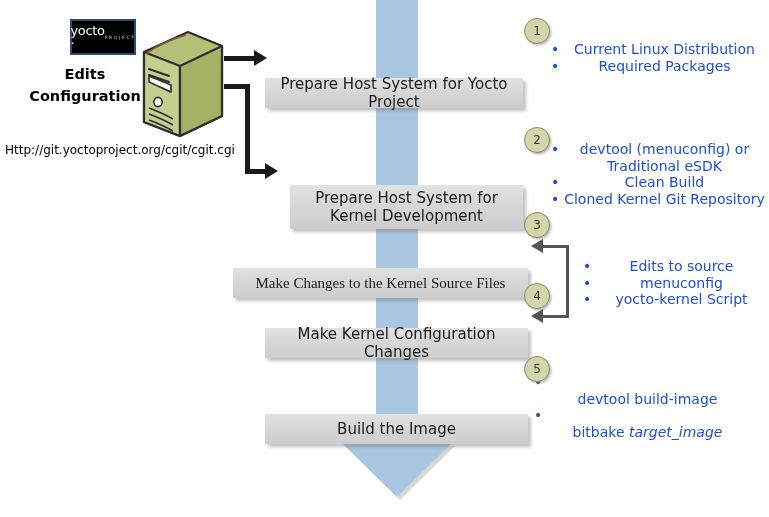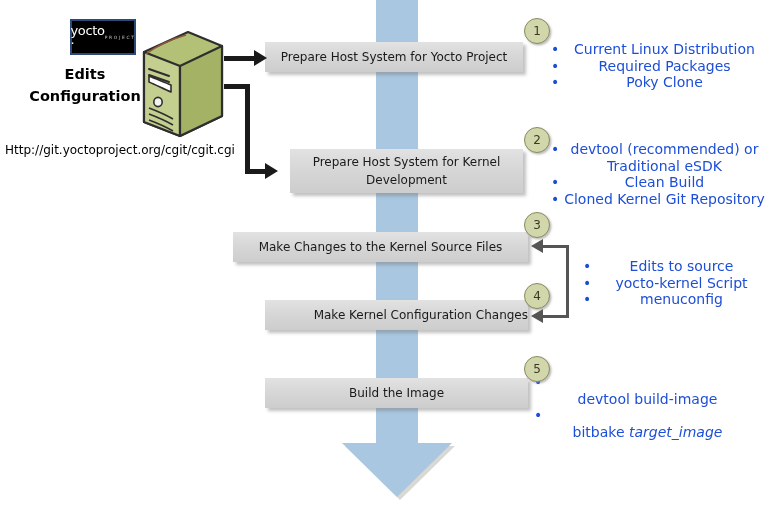--- a/index.html
+++ b/index.html
@@ -57,13 +57,14 @@
     background: linear-gradient(to bottom, #e2e2e2 0%, #d7d7d7 45%, #cdcdcd 100%);
     box-shadow: 3px 3px 3px rgba(120,120,120,0.45);
     color: #1a1a1a;
-    font-size: 12px;
+    font-size: 15px;
     display: flex;
     align-items: center;
     justify-content: center;
     text-align: center;
     line-height: 18px;
     z-index: 3;
+    margin-top: 36px;
   }
 
   

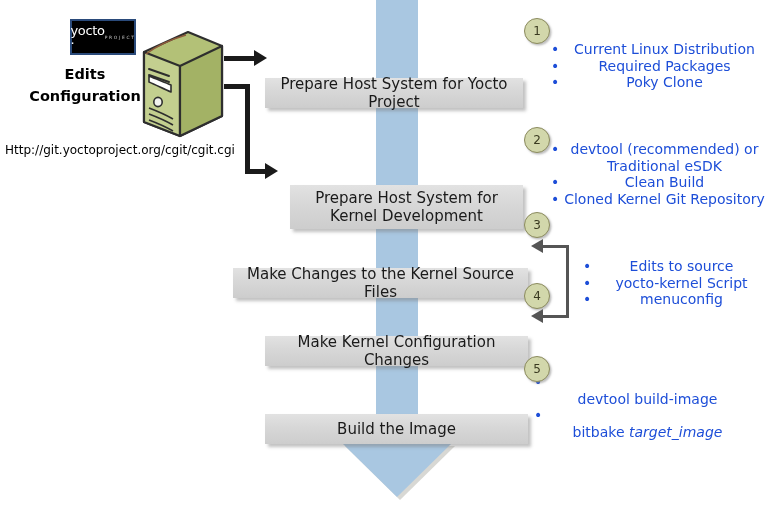--- a/index.html
+++ b/index.html
@@ -231,7 +231,6 @@
   <div class="bullets" style="left:551px; top:41px; width:215px;">
     <div class="bi">Current Linux Distribution</div>
     <div class="bi">Required Packages</div>
-    <div class="bi">Poky Clone</div>
   </div>
 
   <div class="proc-box" style="left:290px; top:149px; width:233px; height:44px;">

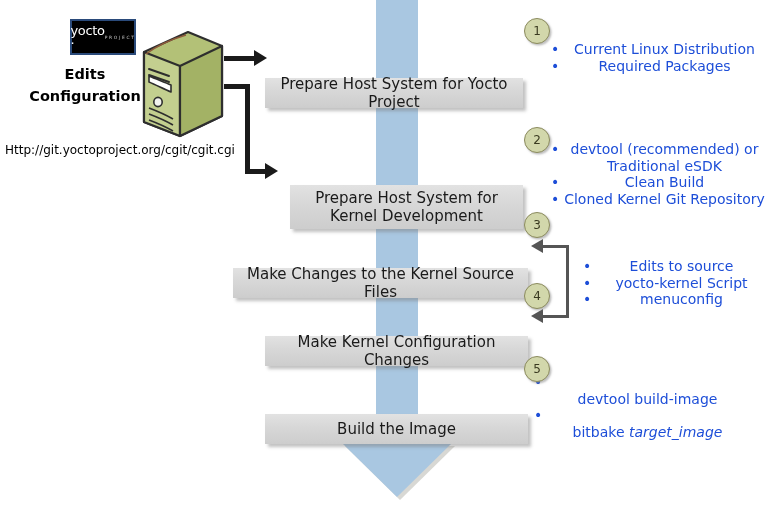--- a/index.html
+++ b/index.html
@@ -240,7 +240,7 @@
     <span>2</span>
   </div>
   <div class="bullets" style="left:551px; top:141px; width:215px;">
-    <div class="bi">devtool (recommended) or
+    <div class="bi">devtool (menuconfig) or
 Traditional eSDK</div>
     <div class="bi">Clean Build</div>
     <div class="bi">Cloned Kernel Git Repository</div>

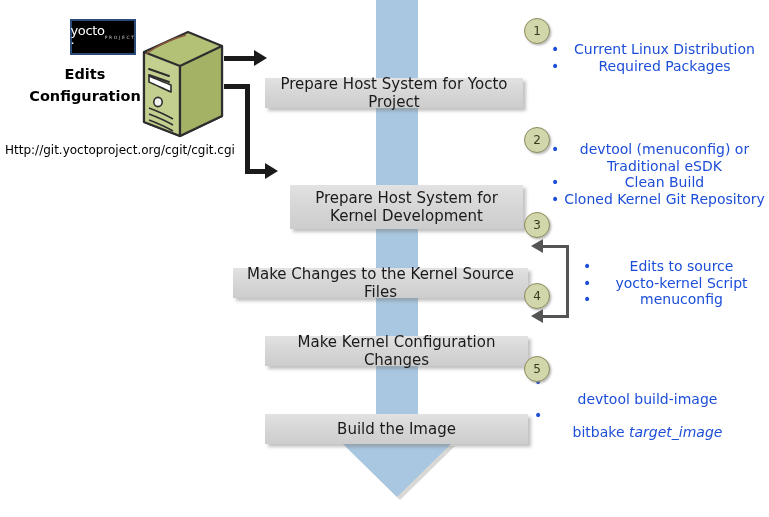--- a/index.html
+++ b/index.html
@@ -246,7 +246,7 @@
     <div class="bi">Cloned Kernel Git Repository</div>
   </div>
 
-  <div class="proc-box" style="left:233px; top:232px; width:295px; height:30px;">
+  <div class="proc-box" style="left:233px; top:232px; width:295px; height:30px;font-family:Liberation Serif, serif;">
     <span>Make Changes to the Kernel Source Files</span>
   </div>
   <div class="badge" style="left:524px; top:212px;">

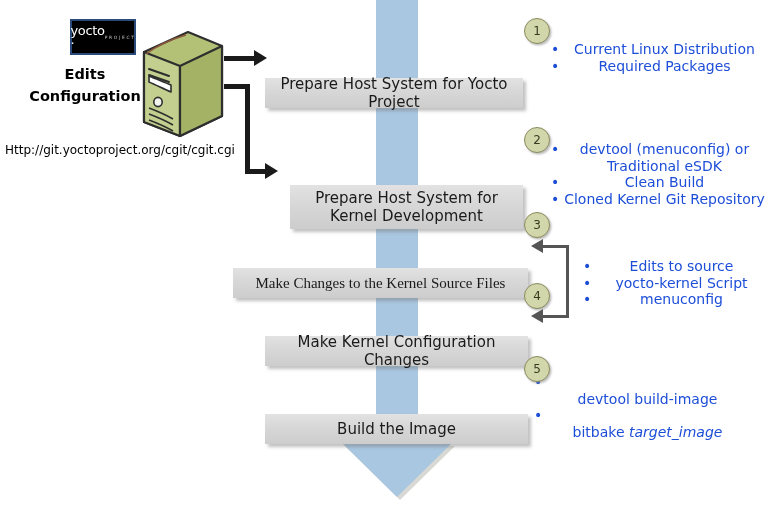--- a/index.html
+++ b/index.html
@@ -268,8 +268,8 @@
 
   <div class="bullets" style="left:583px; top:258px; width:185px;">
     <div class="bi">Edits to source</div>
+    <div class="bi">menuconfig</div>
     <div class="bi">yocto-kernel Script</div>
-    <div class="bi">menuconfig</div>
   </div>
 
   <div class="proc-box" style="left:265px; top:378px; width:263px; height:30px;justify-content:center;">

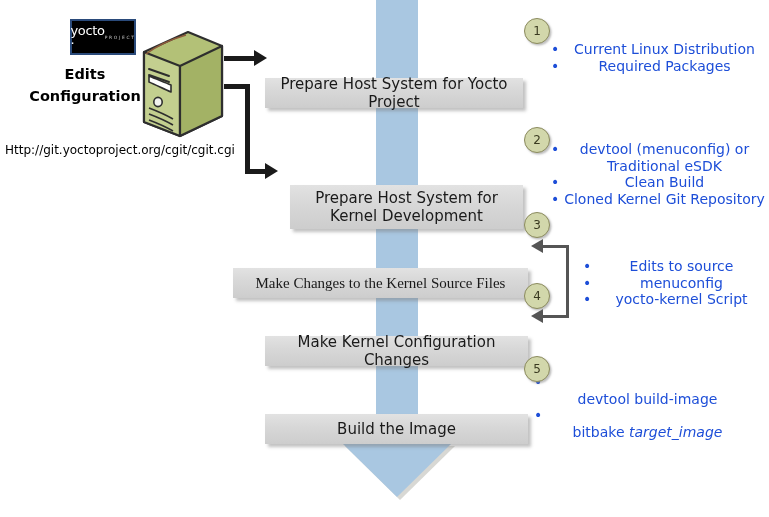--- a/index.html
+++ b/index.html
@@ -253,7 +253,7 @@
     <span>3</span>
   </div>
 
-  <div class="proc-box" style="left:265px; top:300px; width:263px; height:30px;justify-content:flex-end;">
+  <div class="proc-box" style="left:265px; top:292px; width:263px; height:30px;justify-content:flex-end;">
     <span>Make Kernel Configuration Changes</span>
   </div>
   <div class="badge" style="left:524px; top:283px;">

